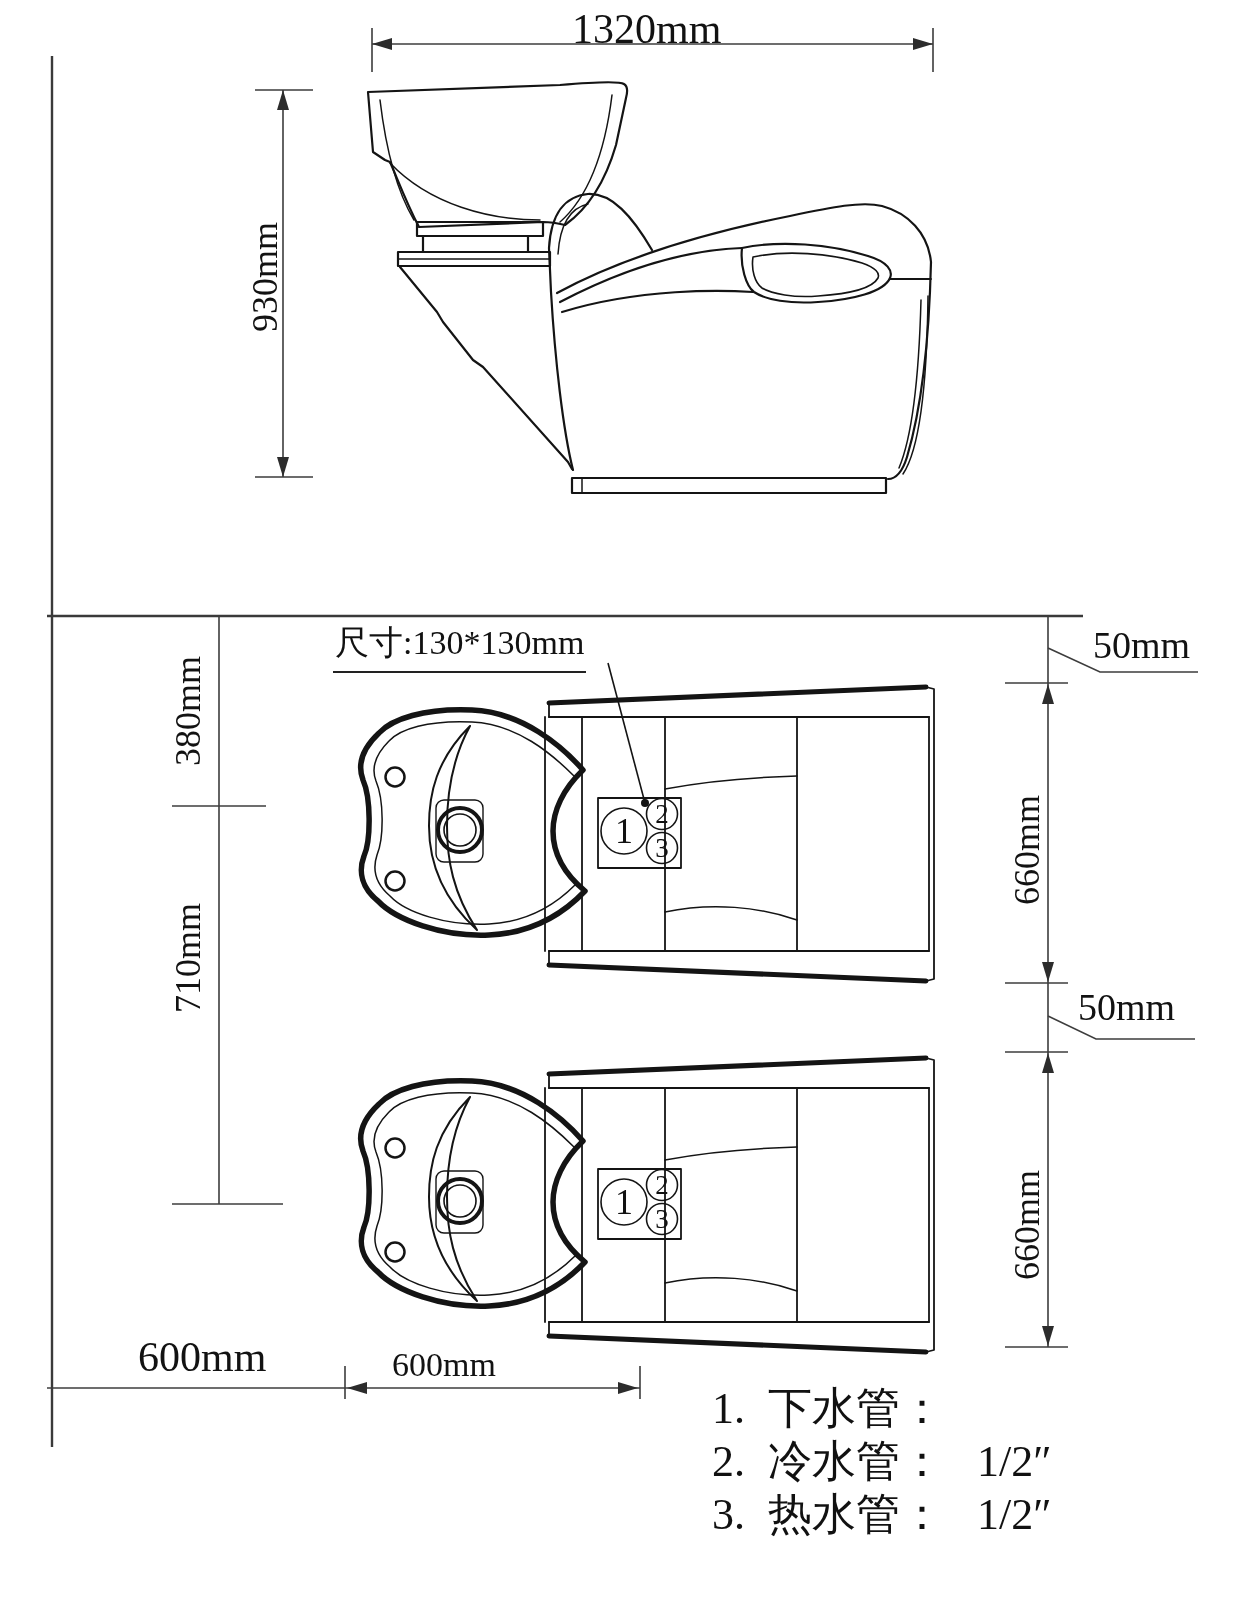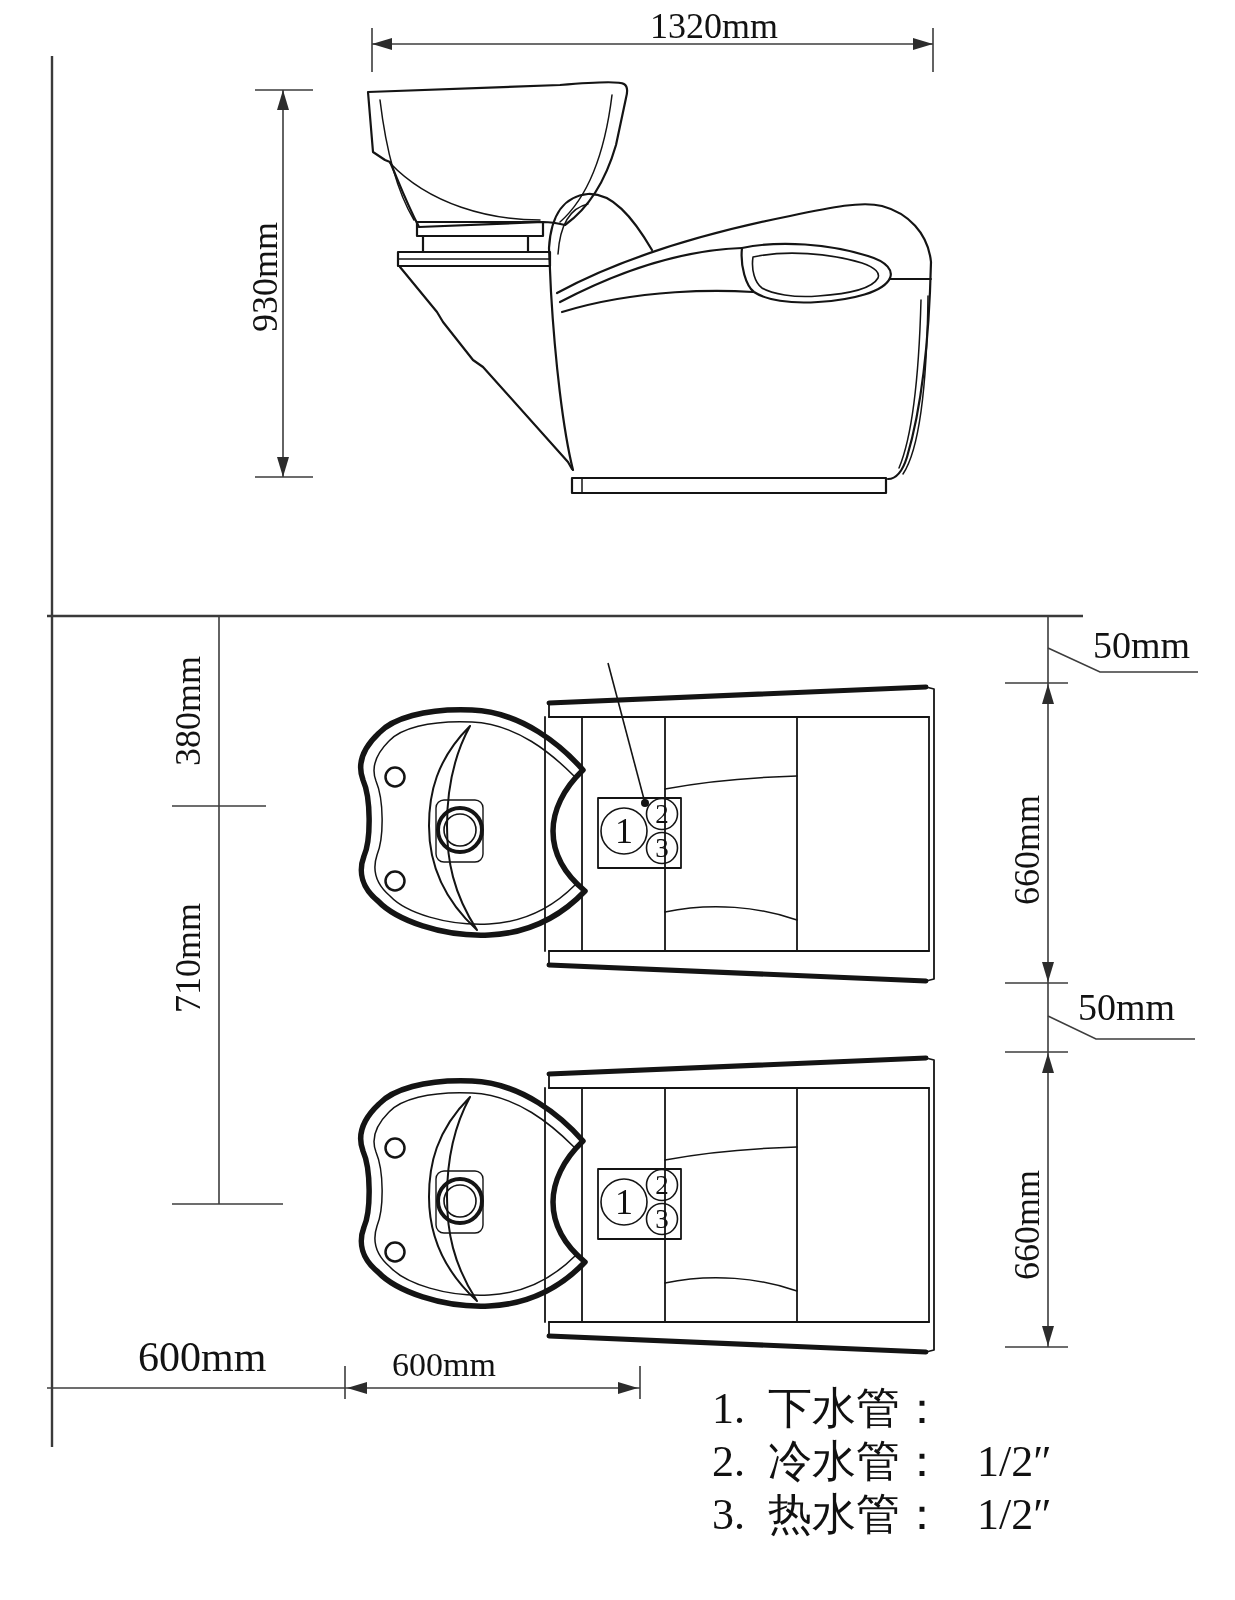--- a/index.html
+++ b/index.html
@@ -177,7 +177,7 @@
     </g>
   </svg>
 
-  <div class="dim" style="left:588px;top:8px;width:190px;font-size:36px;text-align:right">1320mm</div>
+  <div class="dim" style="left:572px;top:8px;width:190px;font-size:42px;text-align:left">1320mm</div>
 
   <div class="dim rot" style="left:195px;top:257px;width:140px;height:40px;font-size:36px">930mm</div>
 

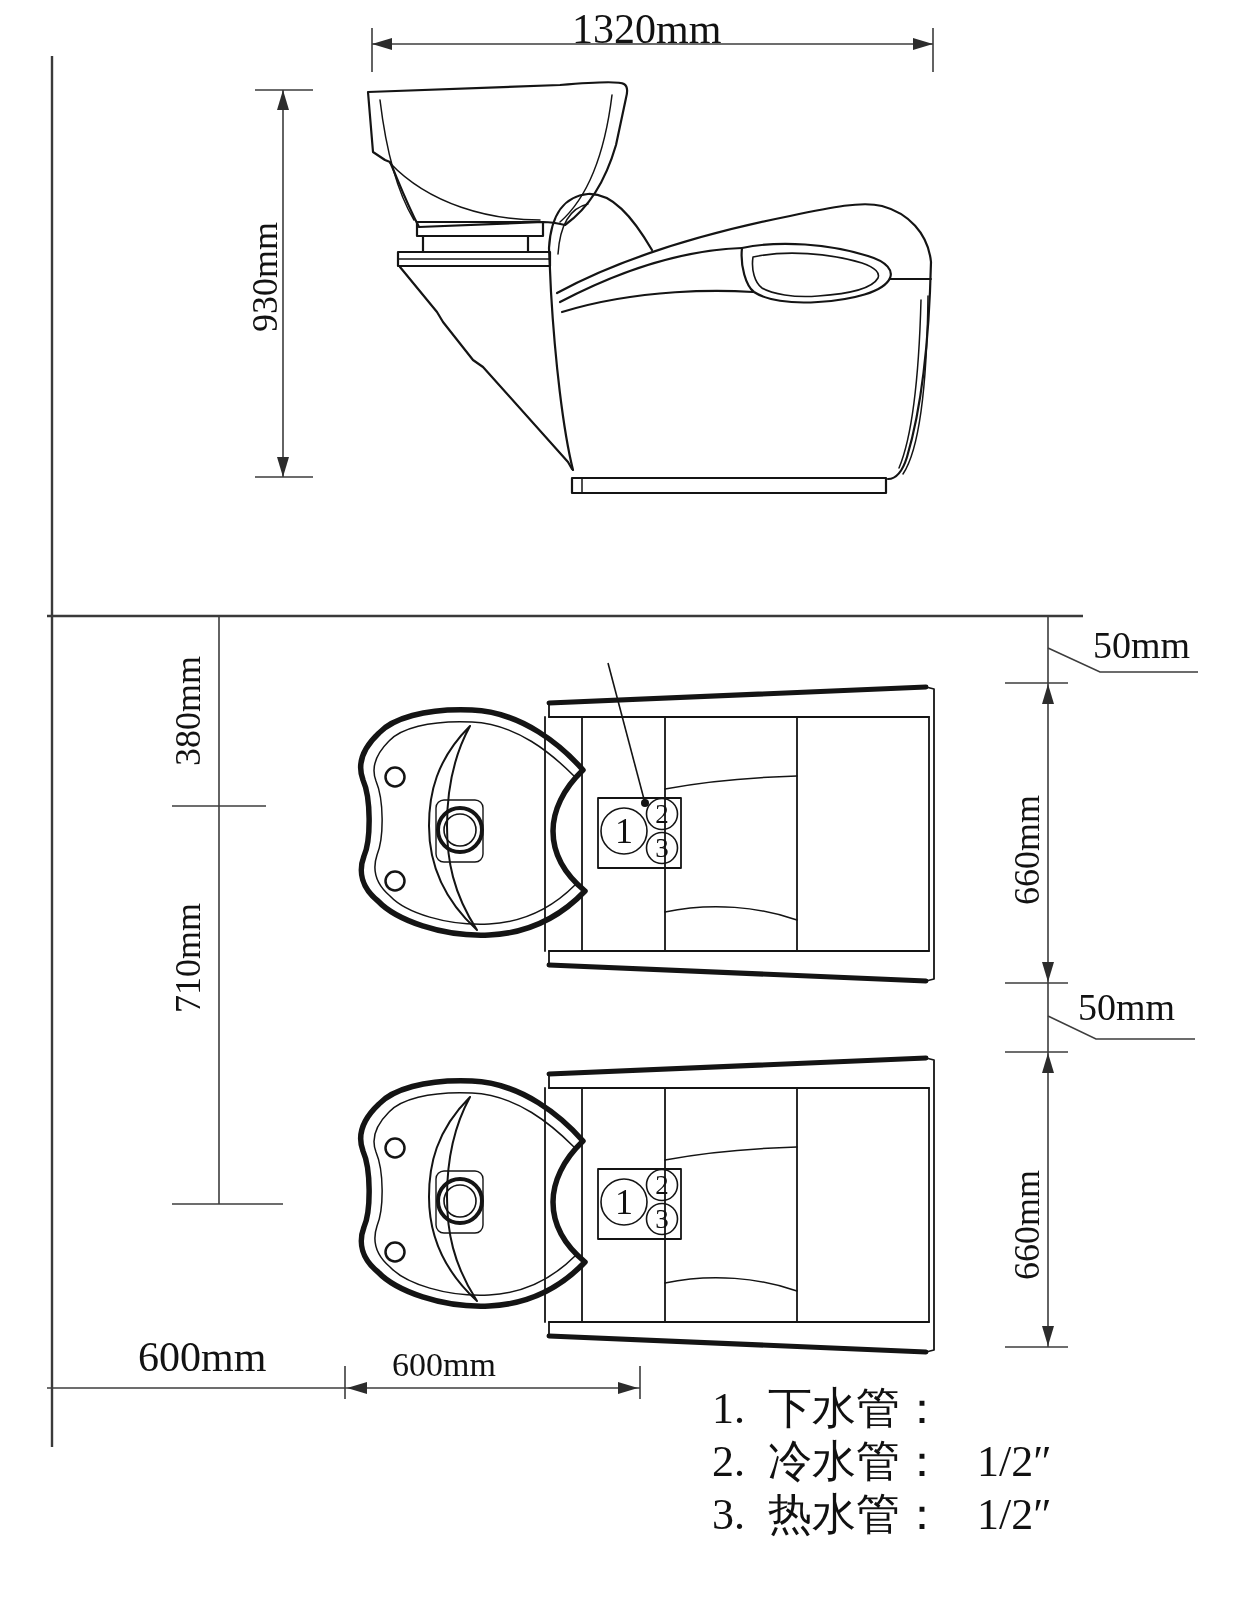--- a/index.html
+++ b/index.html
@@ -181,6 +181,7 @@
 
   <div class="dim rot" style="left:195px;top:257px;width:140px;height:40px;font-size:36px">930mm</div>
 
+  <div class="cutout-label" style="left:333px;top:620px;font-size:34px">尺寸:130*130mm</div>
 
   <div class="dim rot" style="left:113px;top:691px;width:150px;height:40px;font-size:36px">380mm</div>
 

